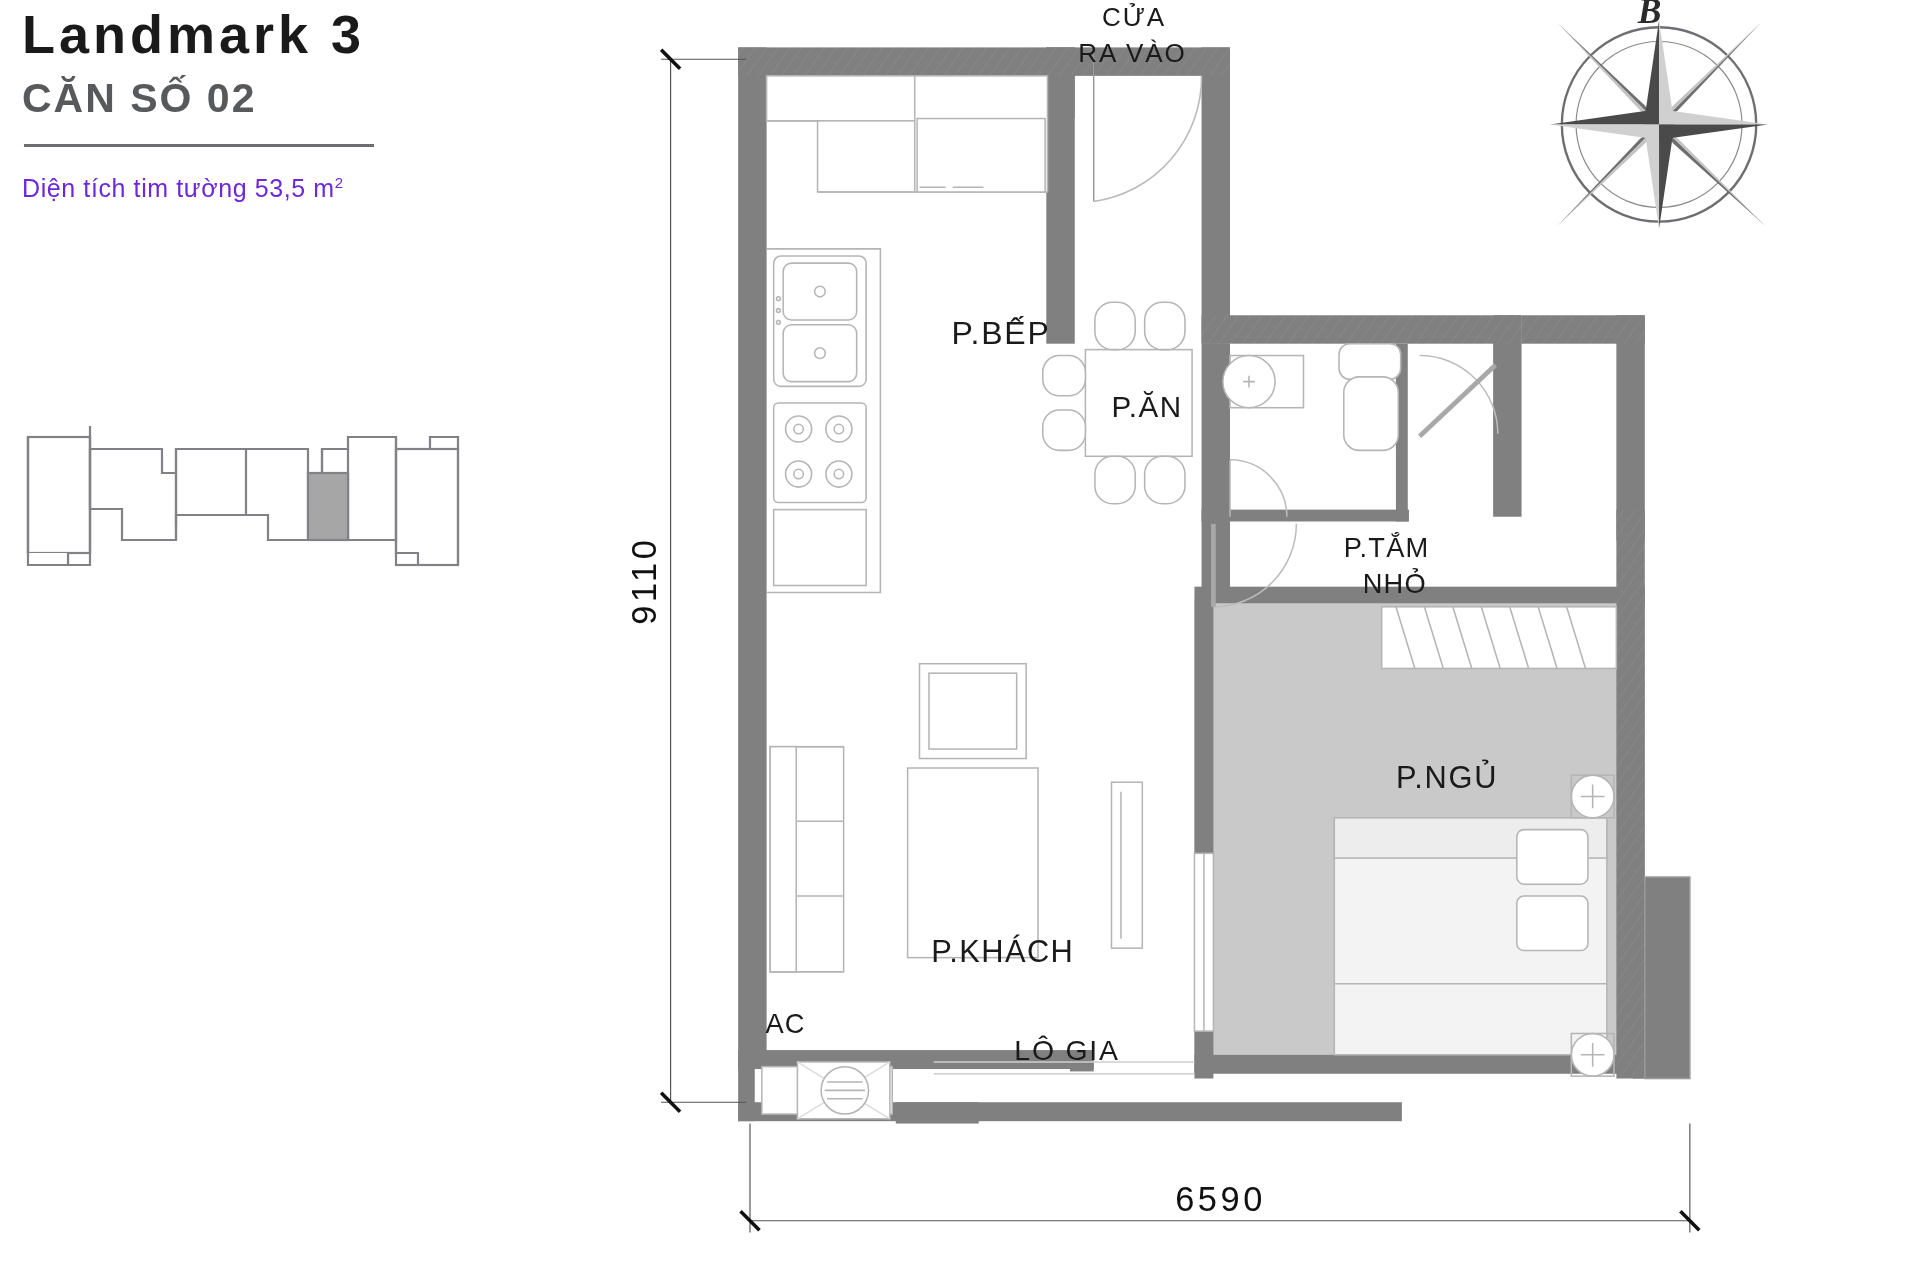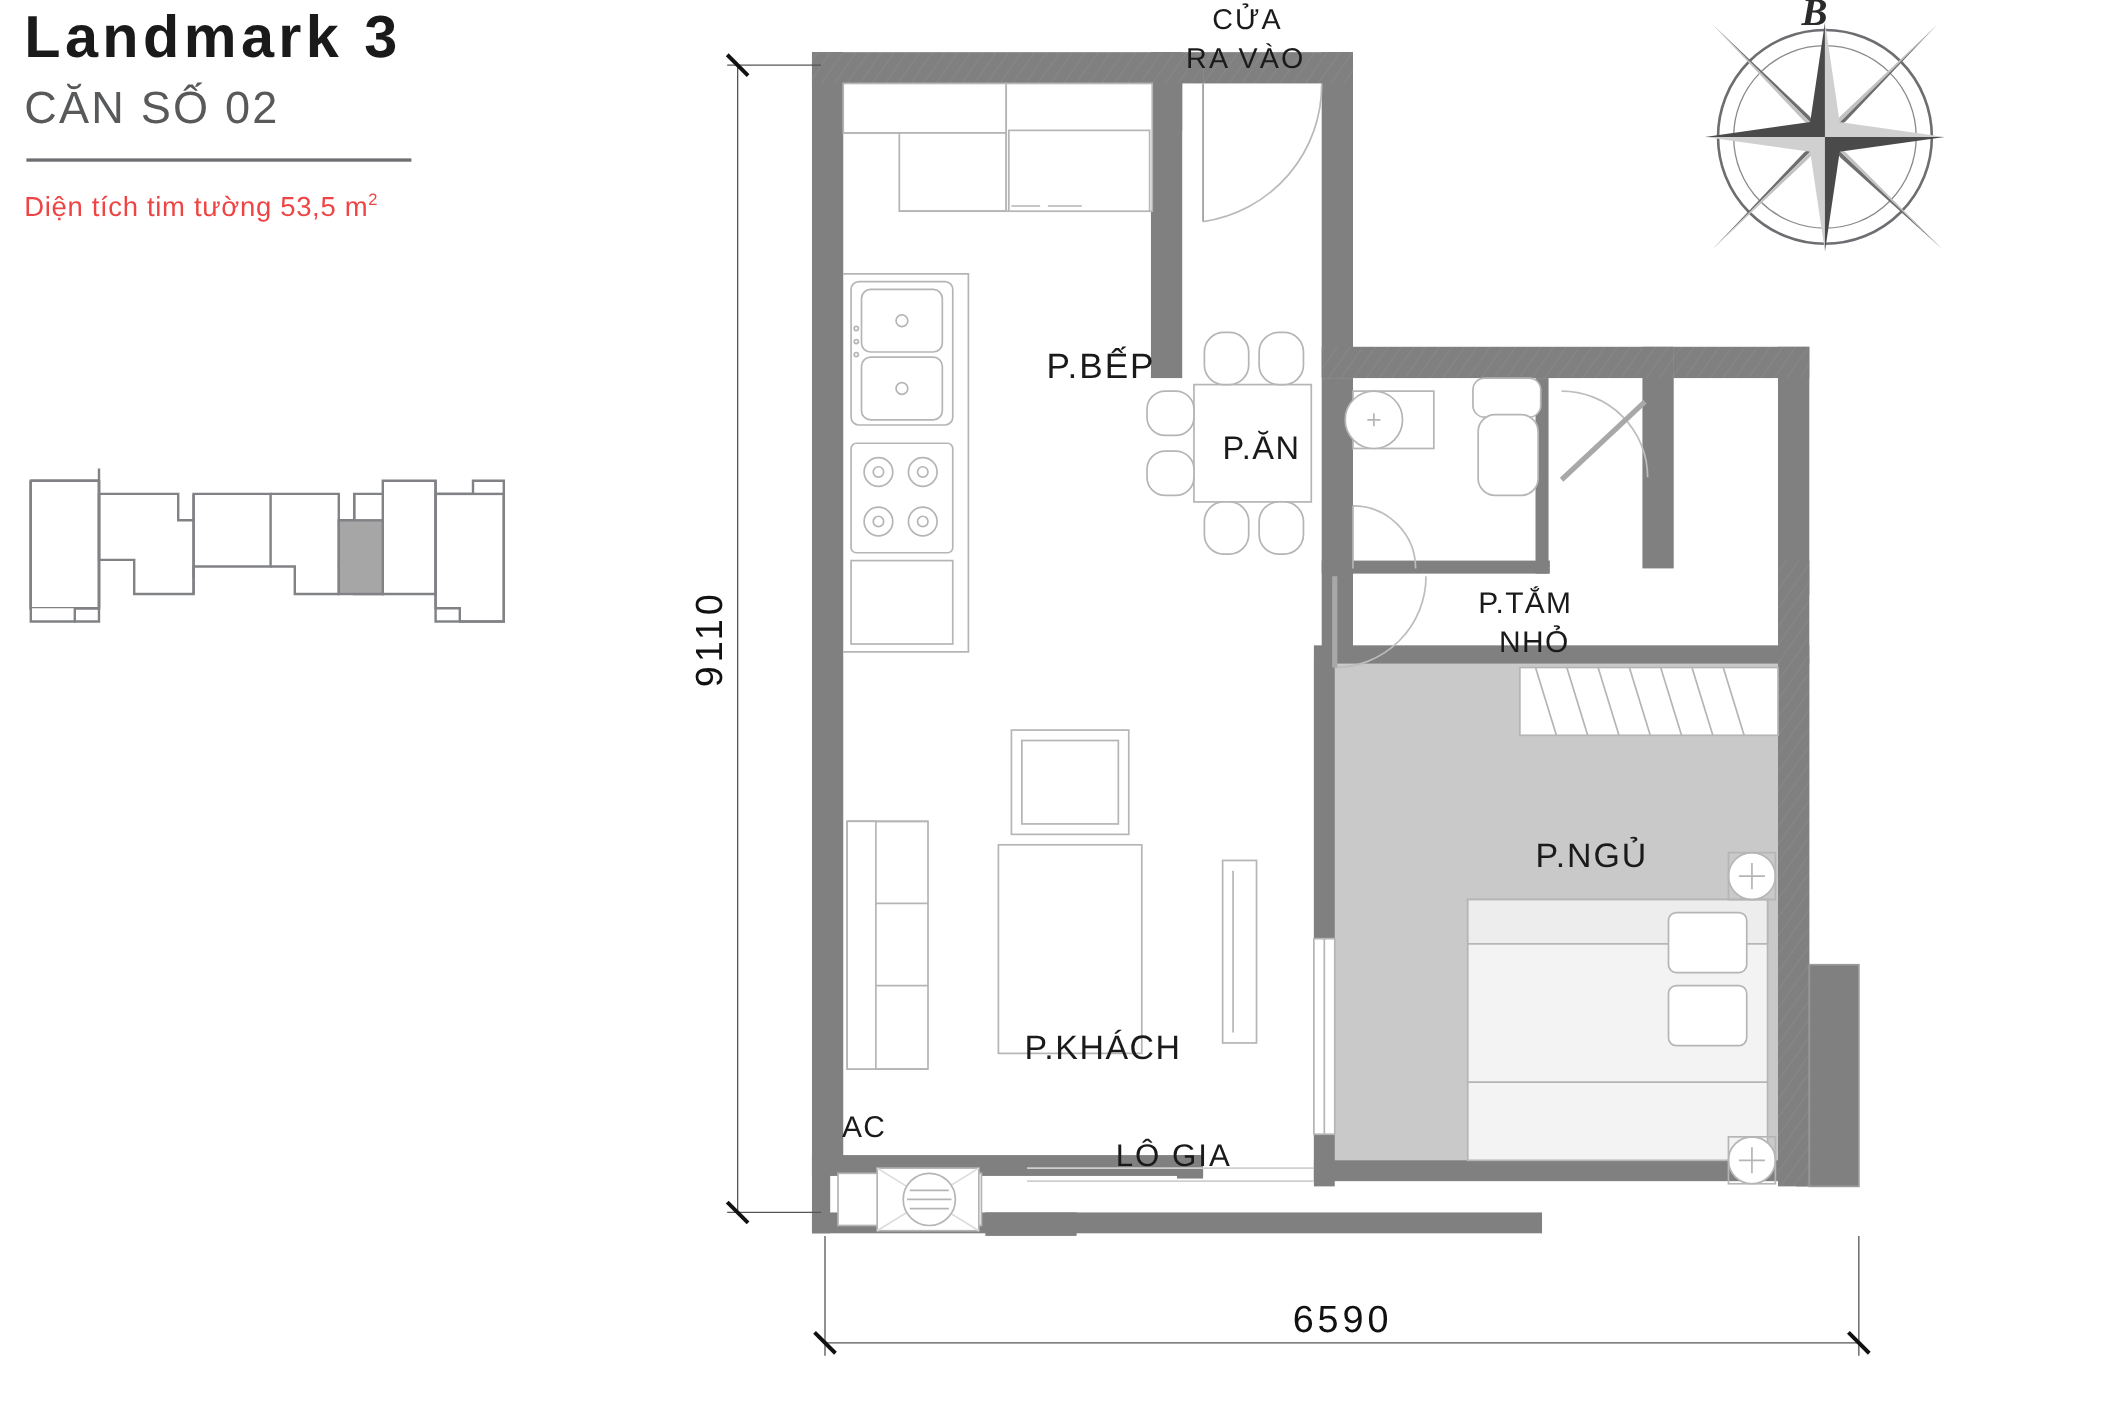--- a/index.html
+++ b/index.html
@@ -20,7 +20,7 @@
     color:#1a1a1a;line-height:1.05;white-space:nowrap;
   }
   .subtitle{
-    font-size:41px;font-weight:400;letter-spacing:2px;
+    font-size:41px;font-weight:700;letter-spacing:2px;
     color:#58595b;margin-top:14px;line-height:1.05;white-space:nowrap;
   }
   .rule{

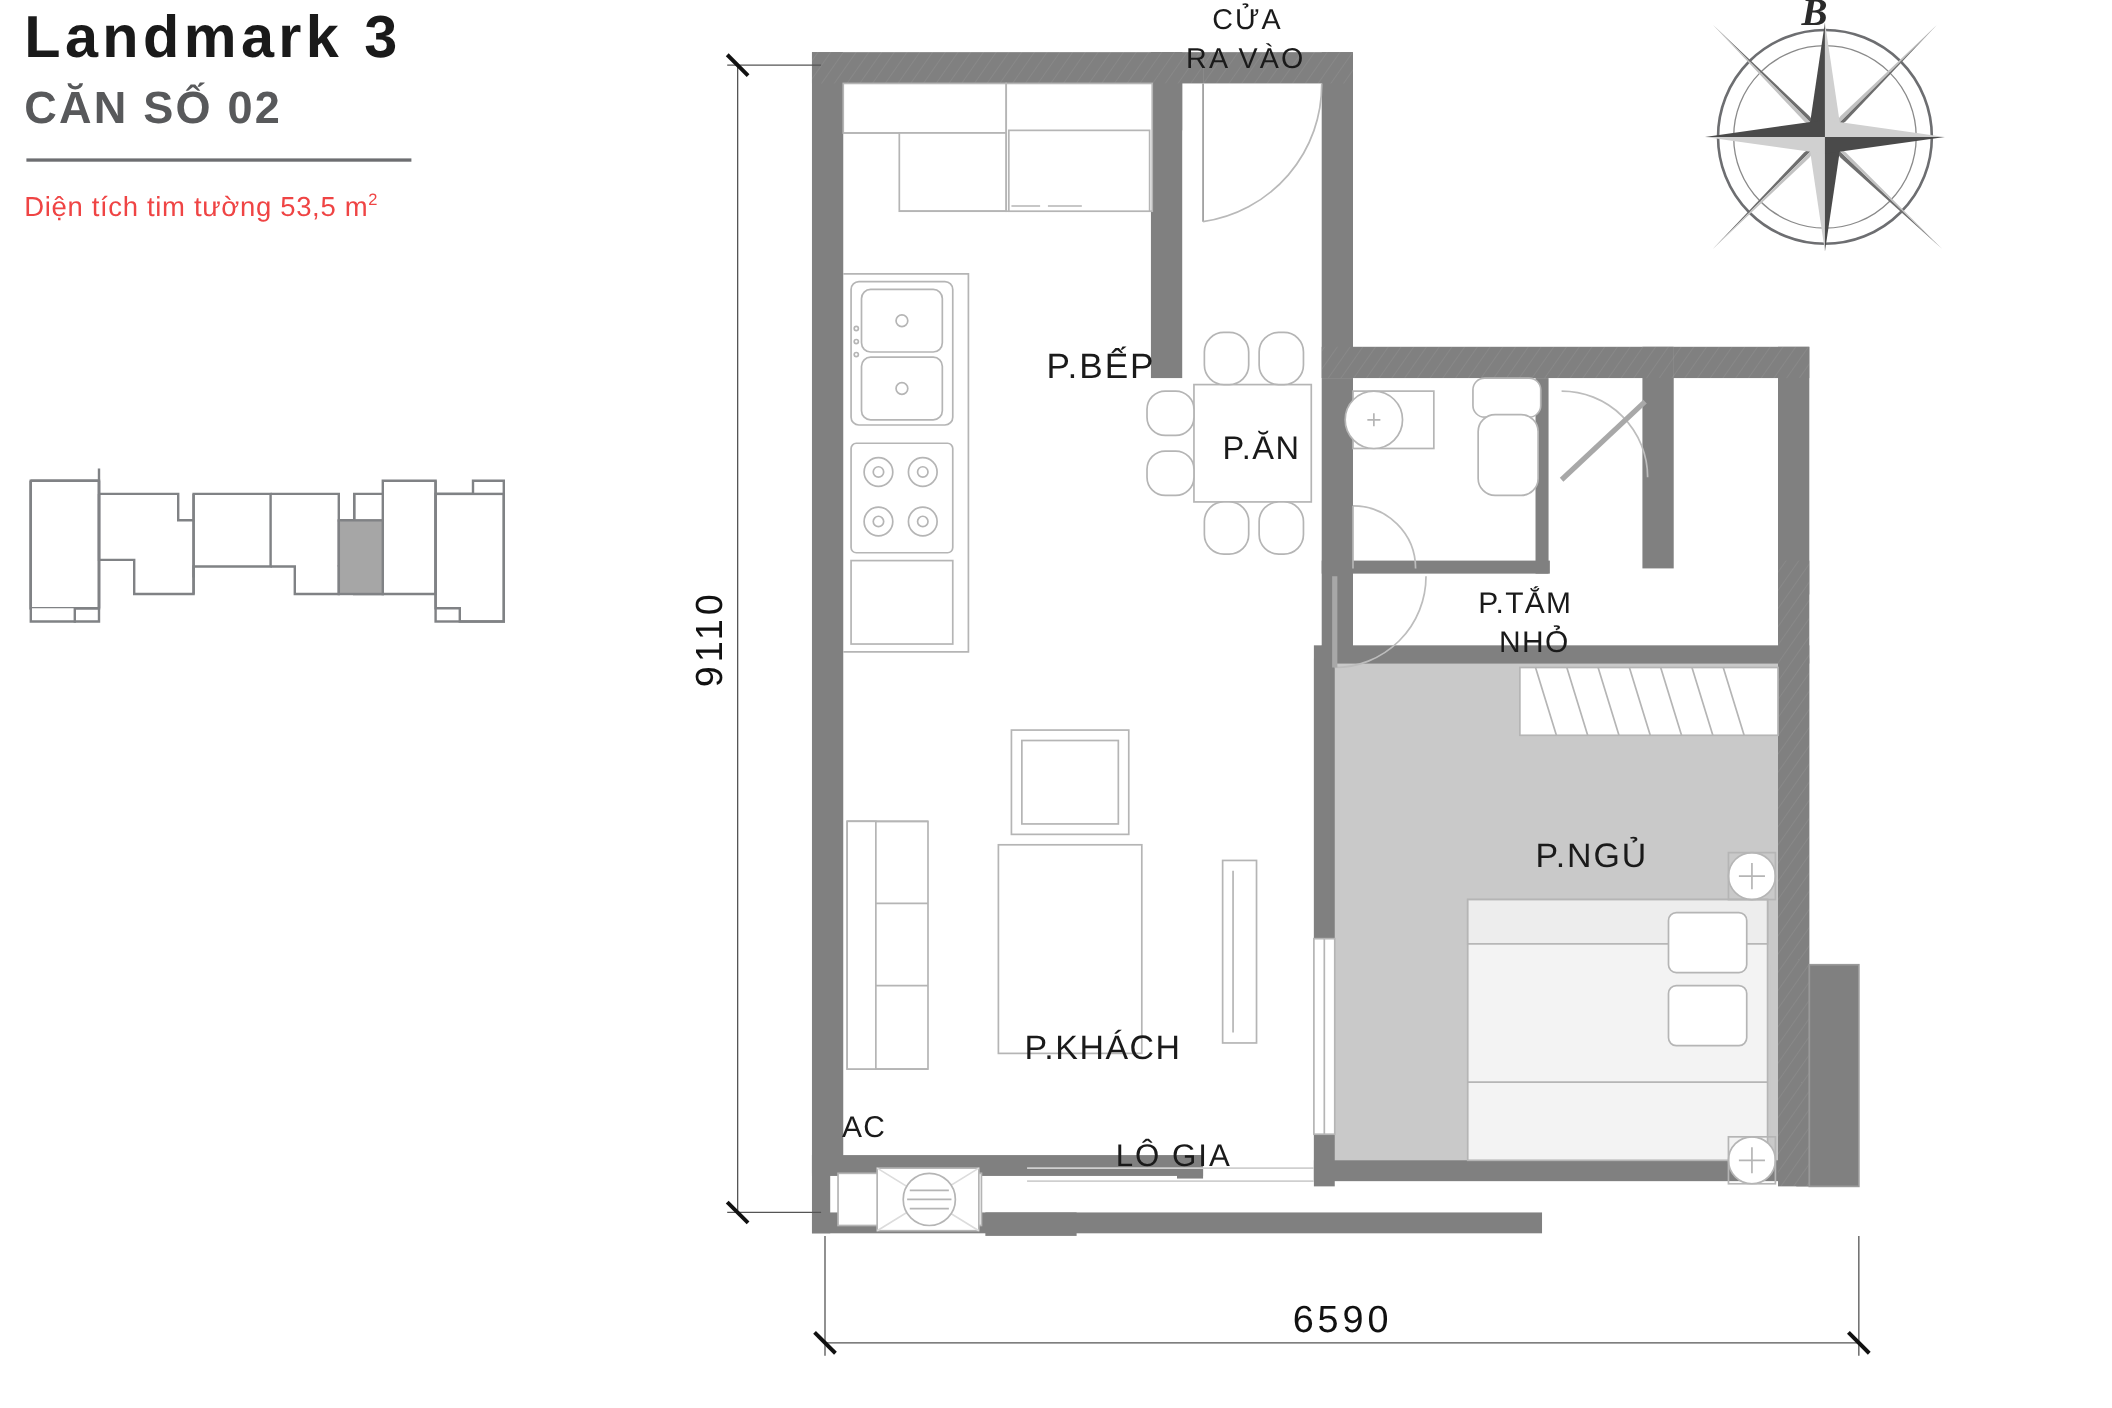--- a/index.html
+++ b/index.html
@@ -27,7 +27,7 @@
     width:350px;height:3px;background:#6d6e71;margin:24px 0 22px 2px;
   }
   .area-line{
-    font-size:25px;color:#ef4444;letter-spacing:0.6px;line-height:1.55;white-space:nowrap;
+    font-size:25px;color:#6d28d9;letter-spacing:0.6px;line-height:1.55;white-space:nowrap;
   }
   .area-line sup{font-size:15px;vertical-align:super;}
 

